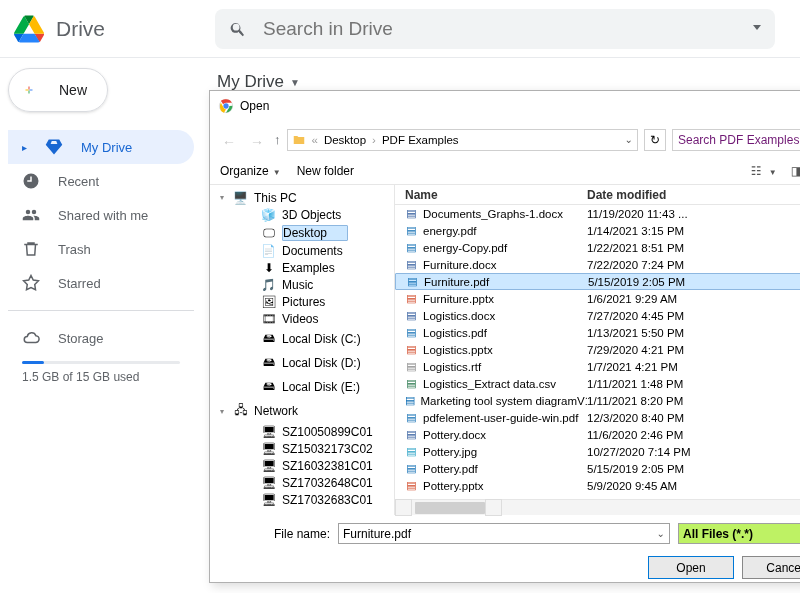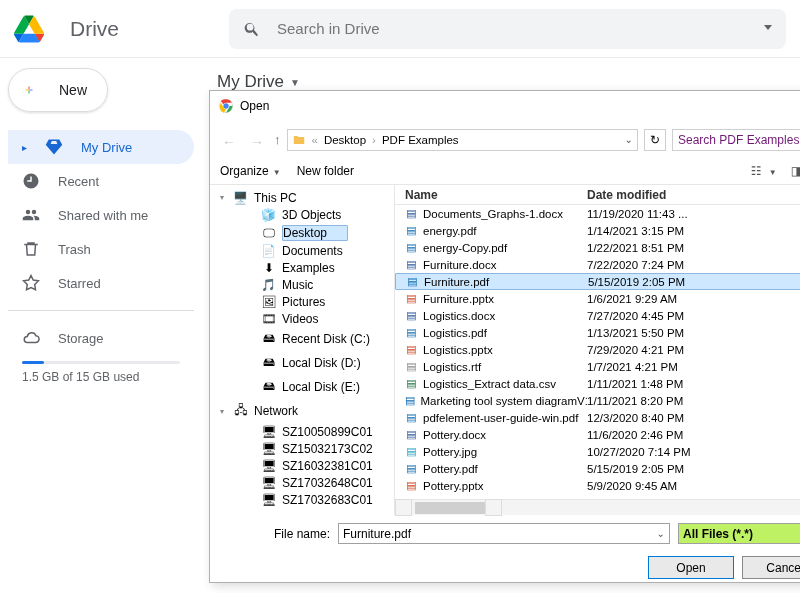--- a/index.html
+++ b/index.html
@@ -7,7 +7,7 @@
 
   
   .gd-header { height:58px; display:flex; align-items:center; padding:0 14px; border-bottom:1px solid #e8eaed; }
-  .gd-logo { display:flex; align-items:center; gap:26px; }
+  .gd-logo { display:flex; align-items:center; gap:12px; }
   .gd-logo-text { font-size:21px; color:#5f6368; }
   .gd-search { margin-left:110px; display:flex; align-items:center; background:#f1f3f4; border-radius:8px; height:40px; width:560px; padding:0 14px; gap:14px; }
   .gd-search input { border:none; background:transparent; font-size:15px; color:#0f172a; flex:1; outline:none; }

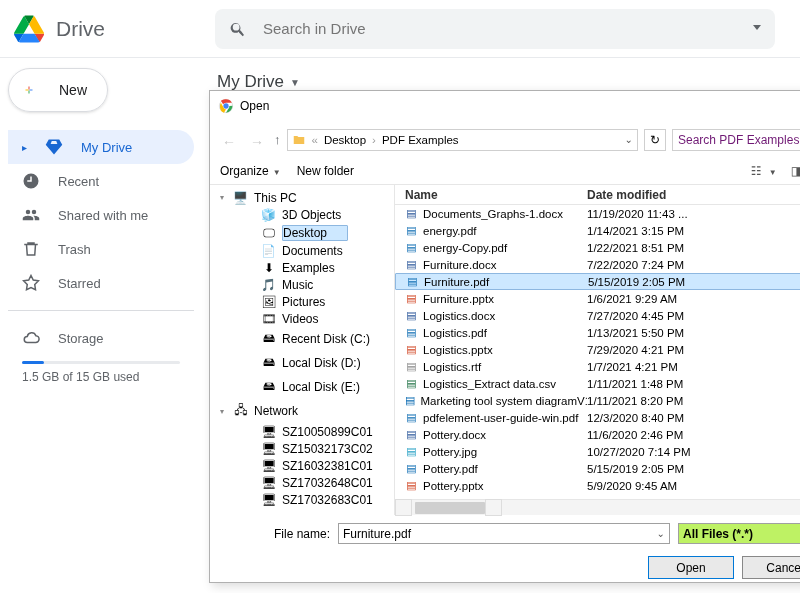--- a/index.html
+++ b/index.html
@@ -10,7 +10,7 @@
   .gd-logo { display:flex; align-items:center; gap:12px; }
   .gd-logo-text { font-size:21px; color:#5f6368; }
   .gd-search { margin-left:110px; display:flex; align-items:center; background:#f1f3f4; border-radius:8px; height:40px; width:560px; padding:0 14px; gap:14px; }
-  .gd-search input { border:none; background:transparent; font-size:15px; color:#0f172a; flex:1; outline:none; }
+  .gd-search input { border:none; background:transparent; font-size:19px; color:#0f172a; flex:1; outline:none; }
   .gd-dd { margin-left:auto; width:8px;height:8px;border-left:4px solid transparent;border-right:4px solid transparent;border-top:5px solid #5f6368; }
 
   .gd-body { display:flex; height:535px; }

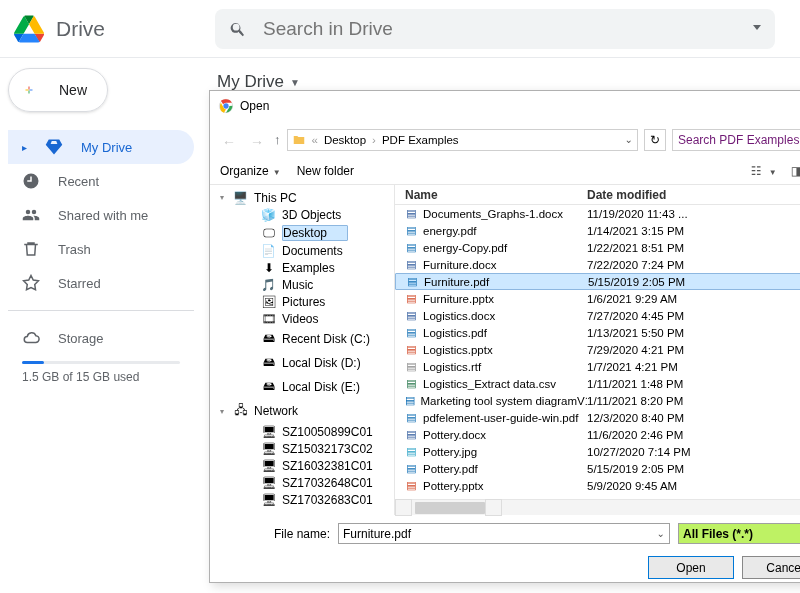--- a/index.html
+++ b/index.html
@@ -269,7 +269,7 @@
         <div class="row lvl1">
           <span class="caret"></span>
           <span class="tr-ico">🖴</span>
-          <span>Recent Disk (C:)</span>
+          <span>Local Disk (C:)</span>
         </div>
         <div class="row lvl1">
           <span class="caret"></span>

